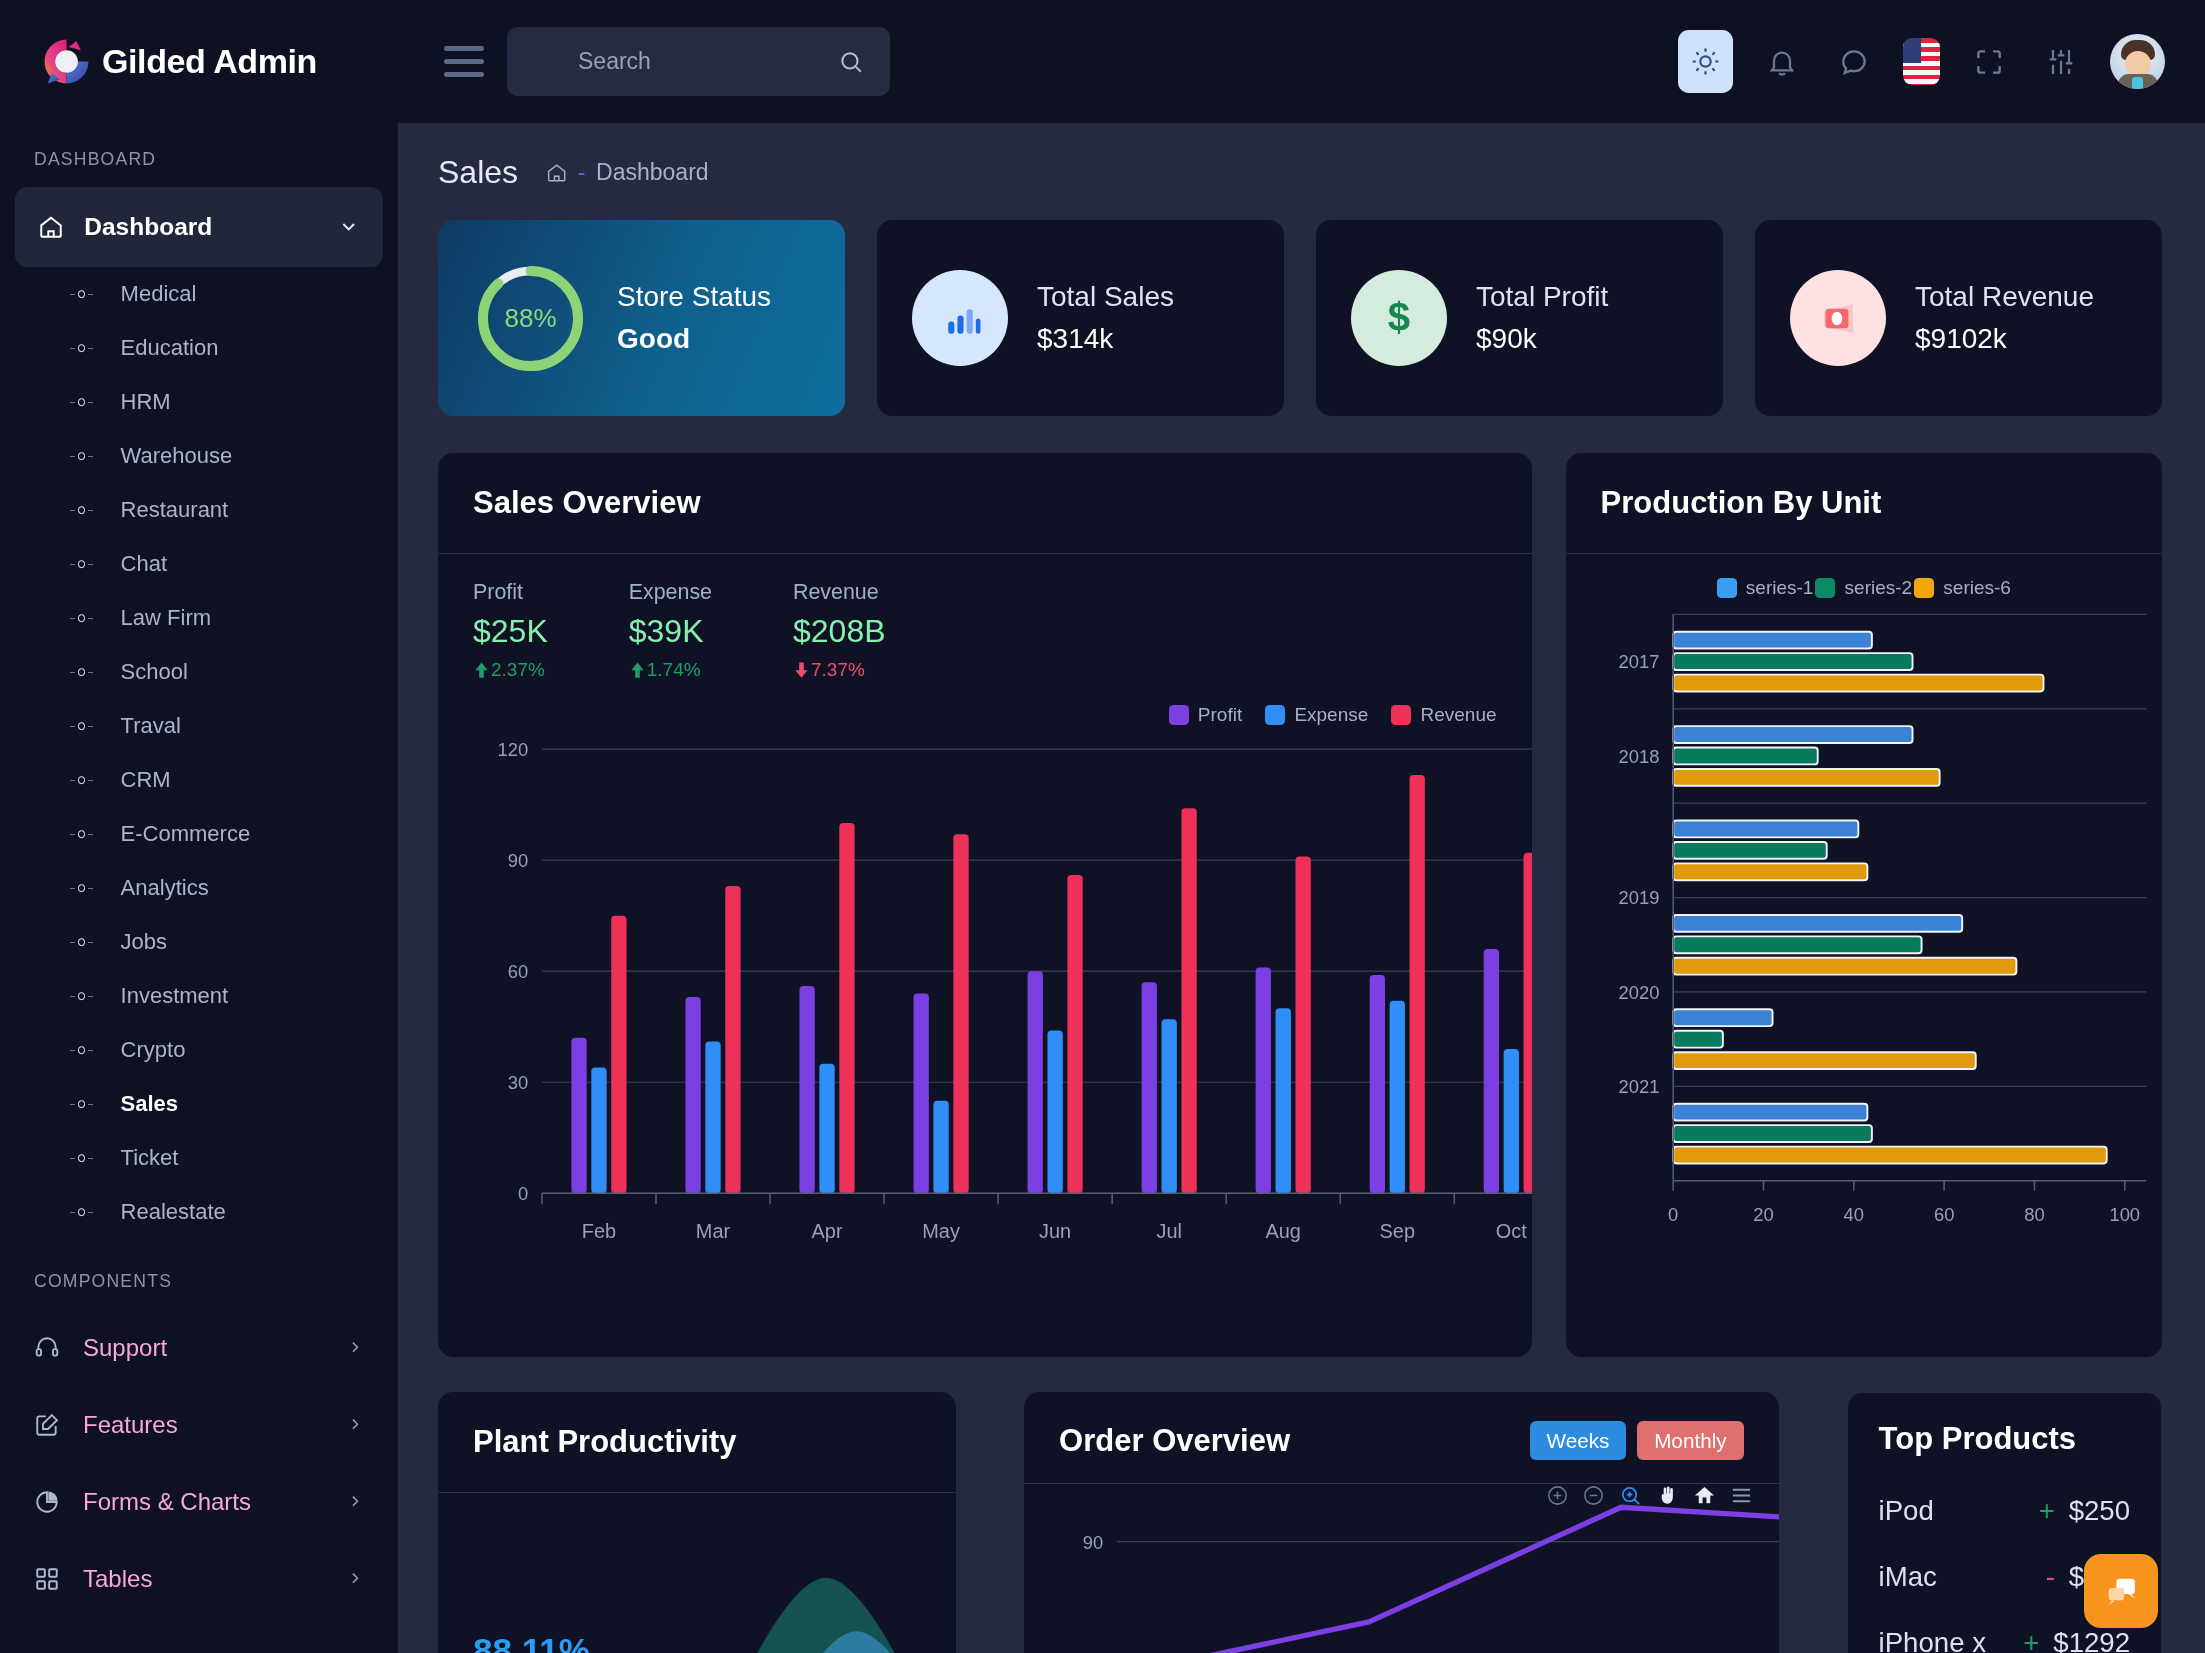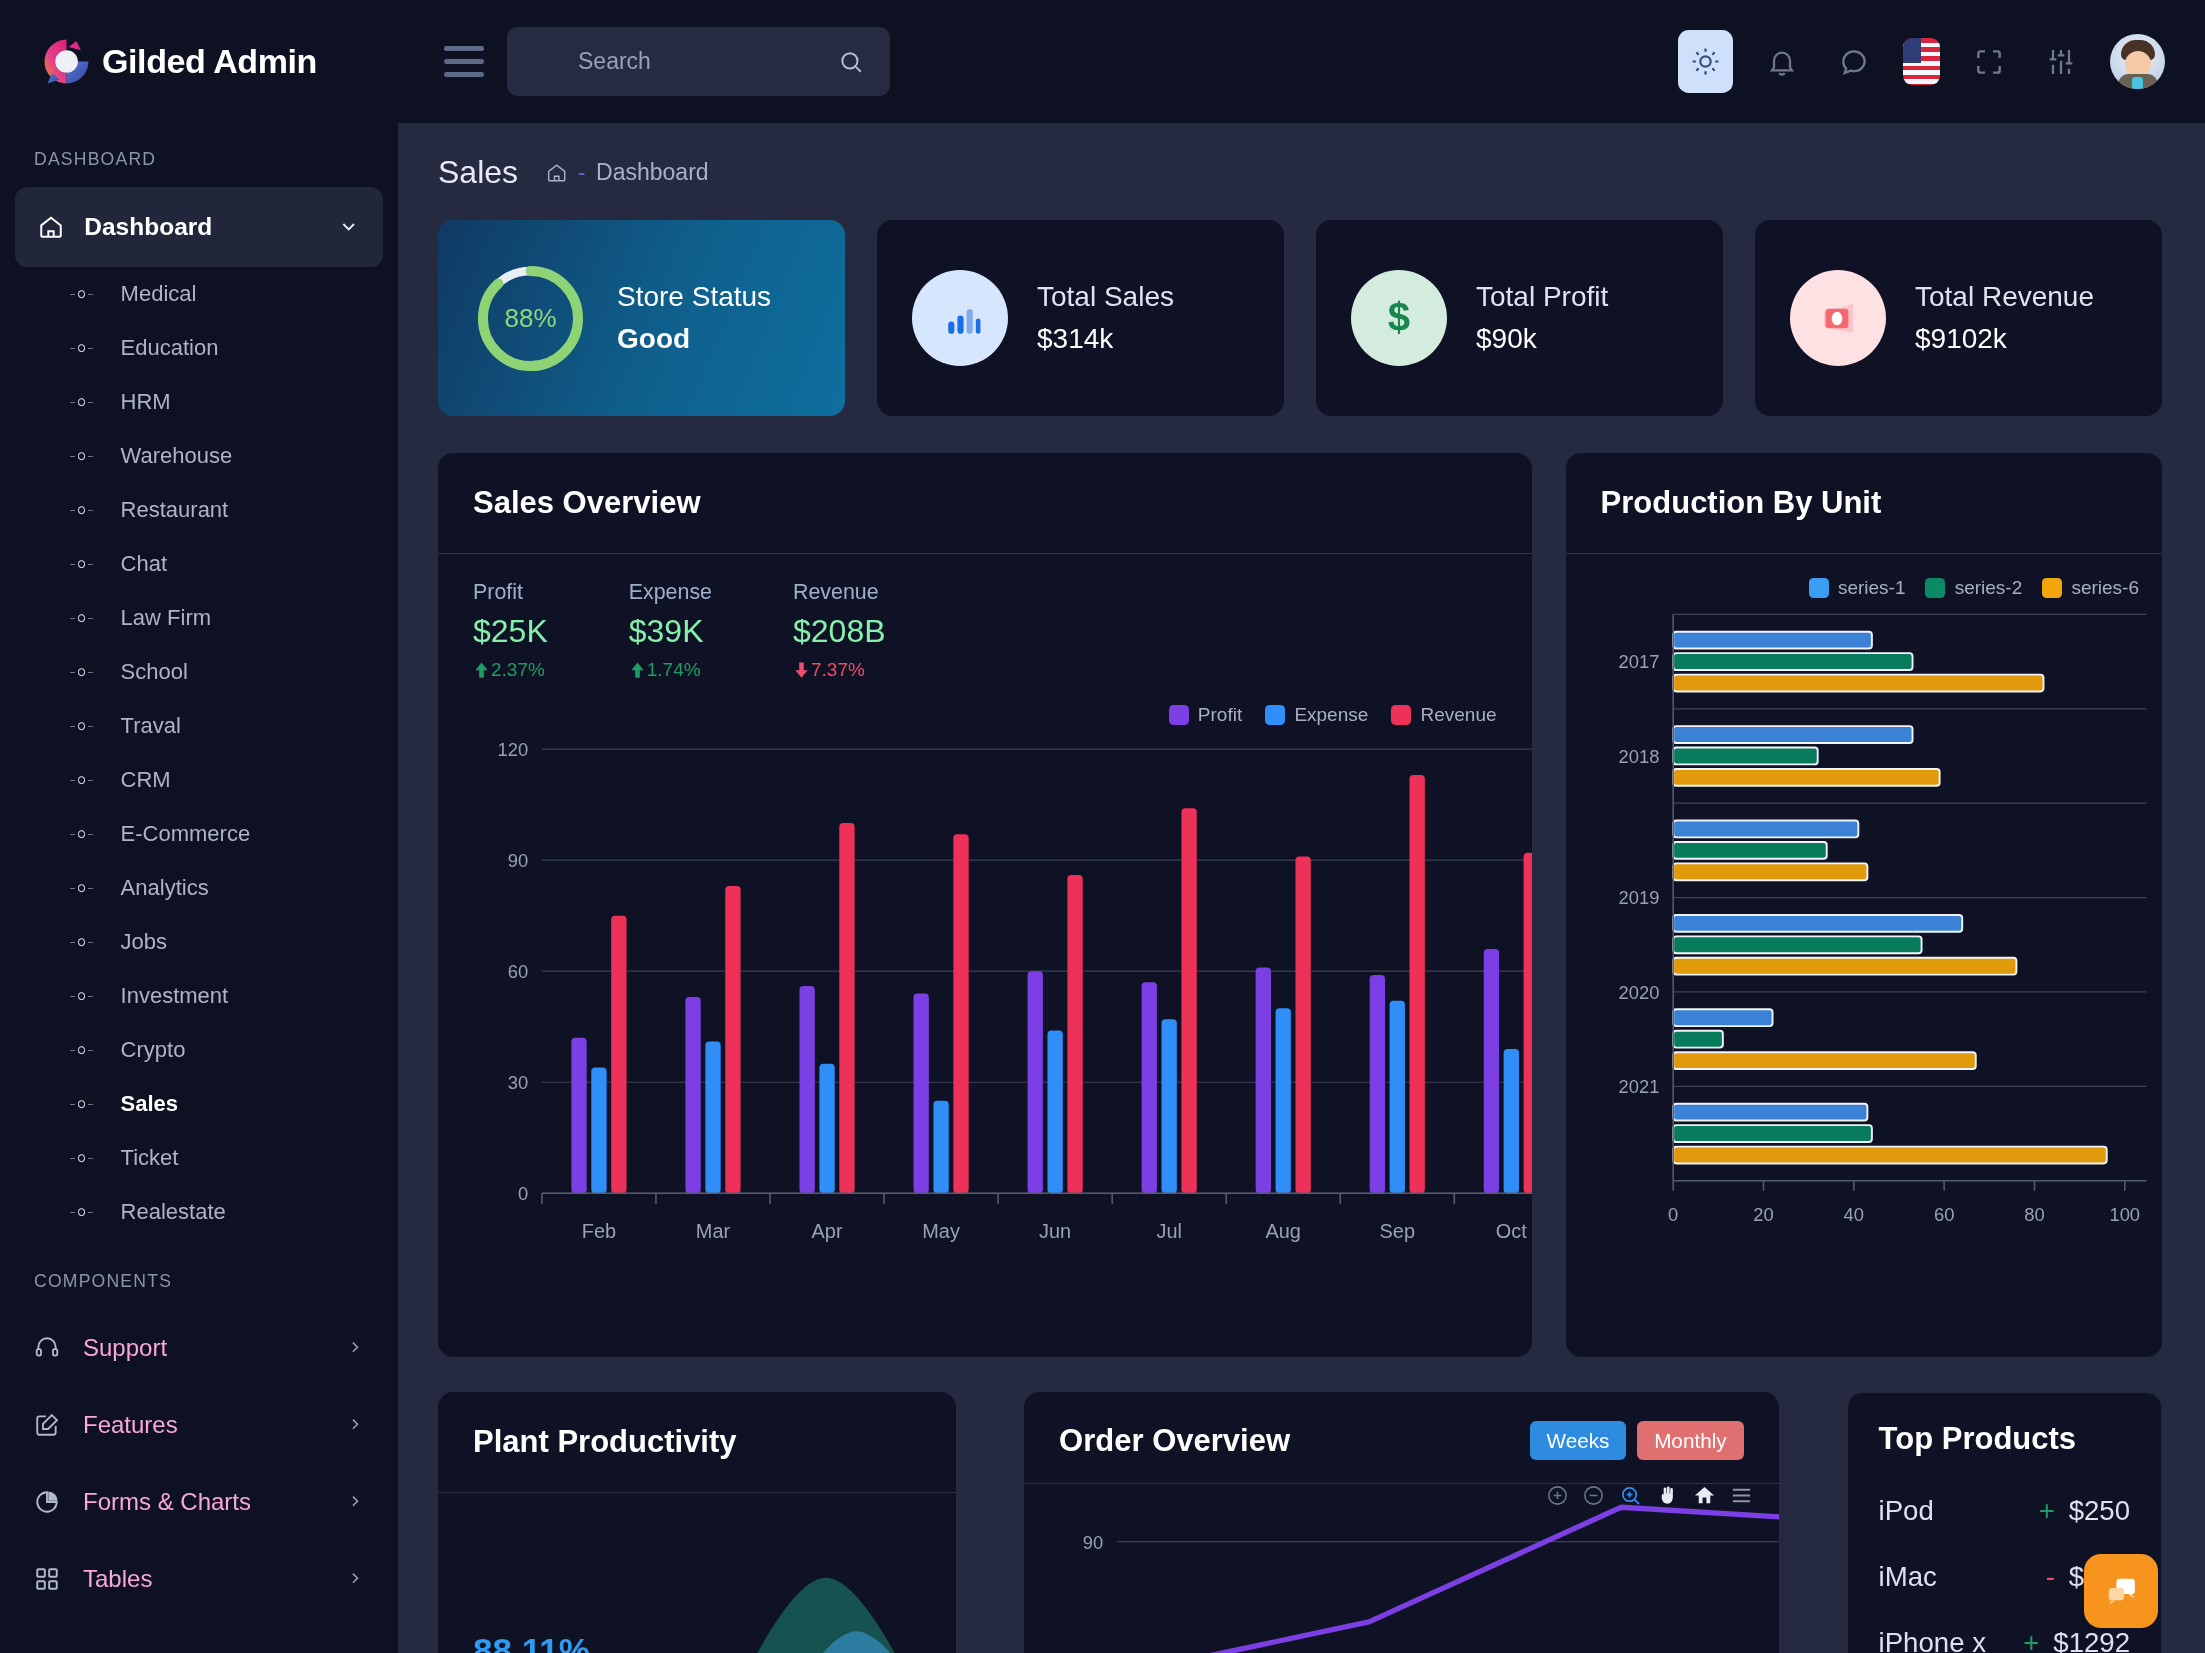--- a/index.html
+++ b/index.html
@@ -676,7 +676,7 @@
             <div class="panel-title">Production By Unit</div>
           </div>
           <div class="panel-body" style="padding:23px 23px 15.3px 23px">
-            <div class="legend" style="gap:20px">
+            <div class="legend" style="justify-content:center;gap:2px">
               <div class="li">
                 <span class="sw" style="background:#3b9ef5"></span>
                 <span>series-1</span>

